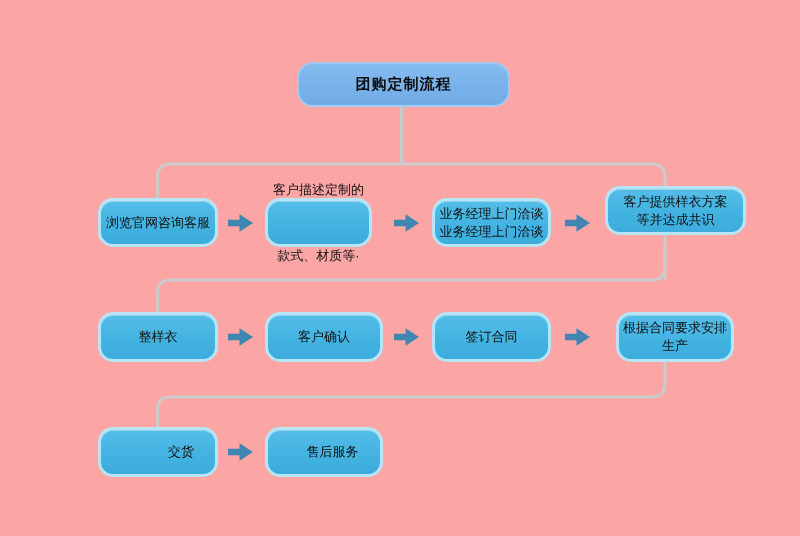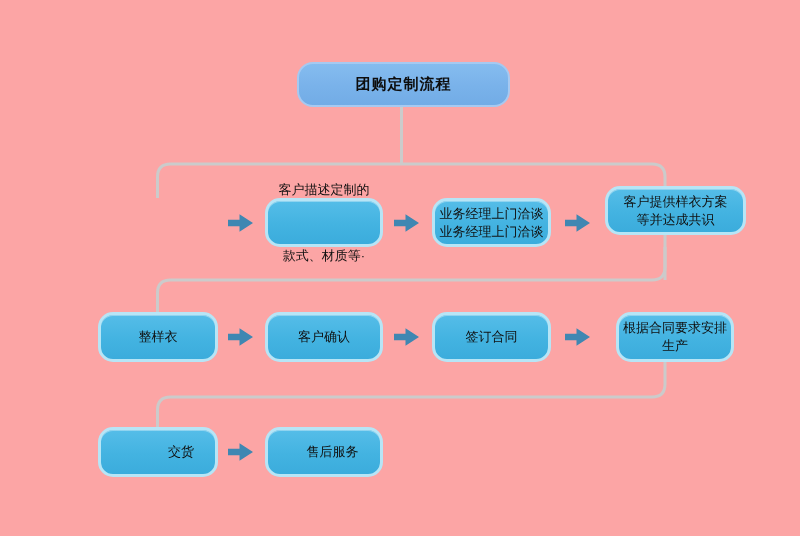--- a/index.html
+++ b/index.html
@@ -49,7 +49,7 @@
   </div>
 
   <div class="arrow" style="left:228px;top:213px;"></div>
-  <div class="box step" style="left:265px;top:198px;width:118px;height:49px;gap:48px;">
+  <div class="box step" style="left:265px;top:198px;width:107px;height:49px;gap:48px;">
     <span class="ln">客户描述定制的</span>
     <span class="ln">款式、材质等·</span>
   </div>

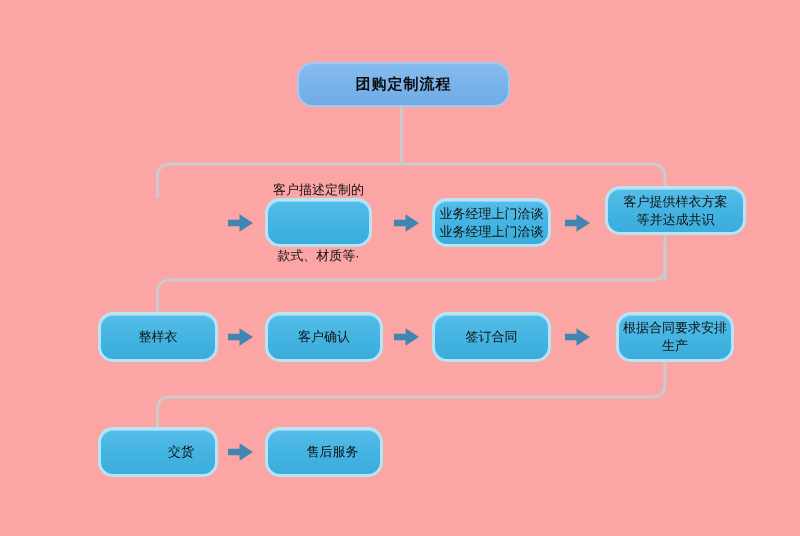--- a/index.html
+++ b/index.html
@@ -48,6 +48,9 @@
     <span>团购定制流程</span>
   </div>
 
+  <div class="box step" style="left:98px;top:198px;width:120px;height:49px;">
+    <span class="ln">浏览官网咨询客服</span>
+  </div>
   <div class="arrow" style="left:228px;top:213px;"></div>
   <div class="box step" style="left:265px;top:198px;width:107px;height:49px;gap:48px;">
     <span class="ln">客户描述定制的</span>

